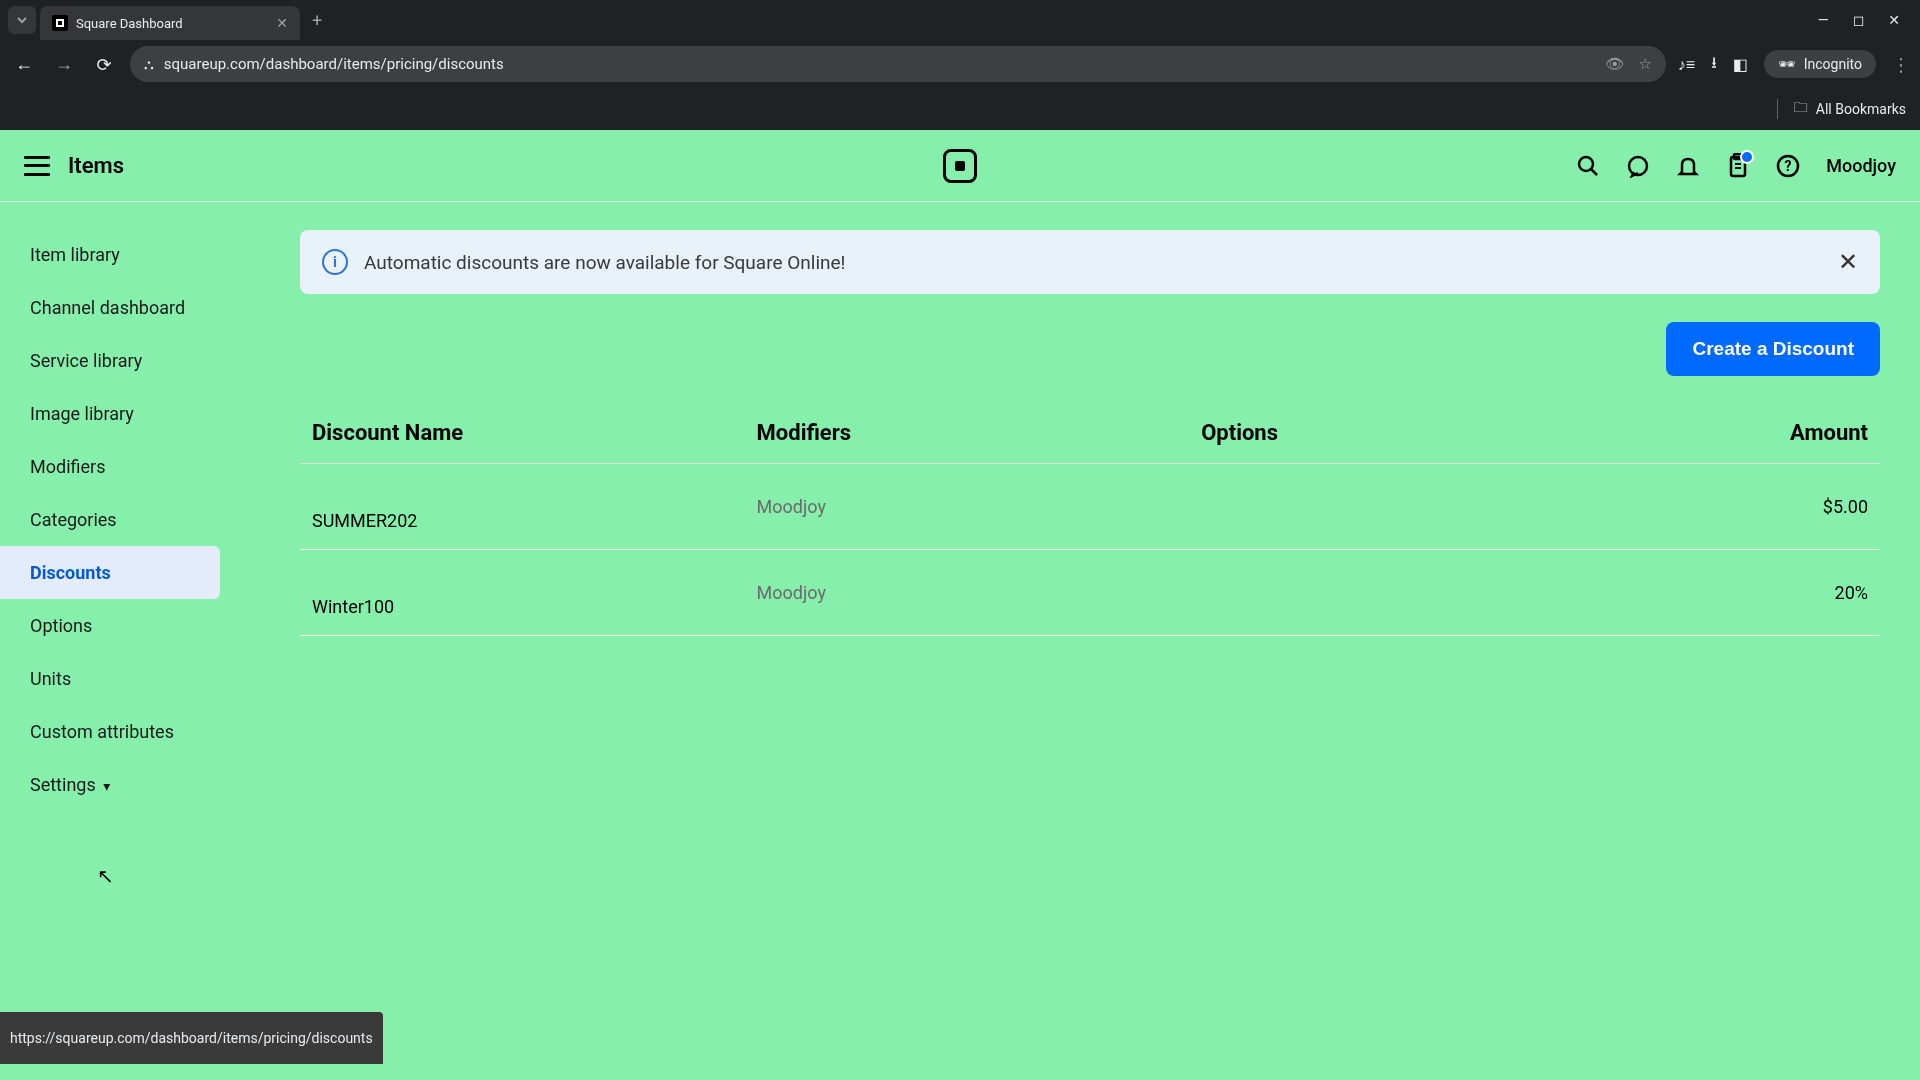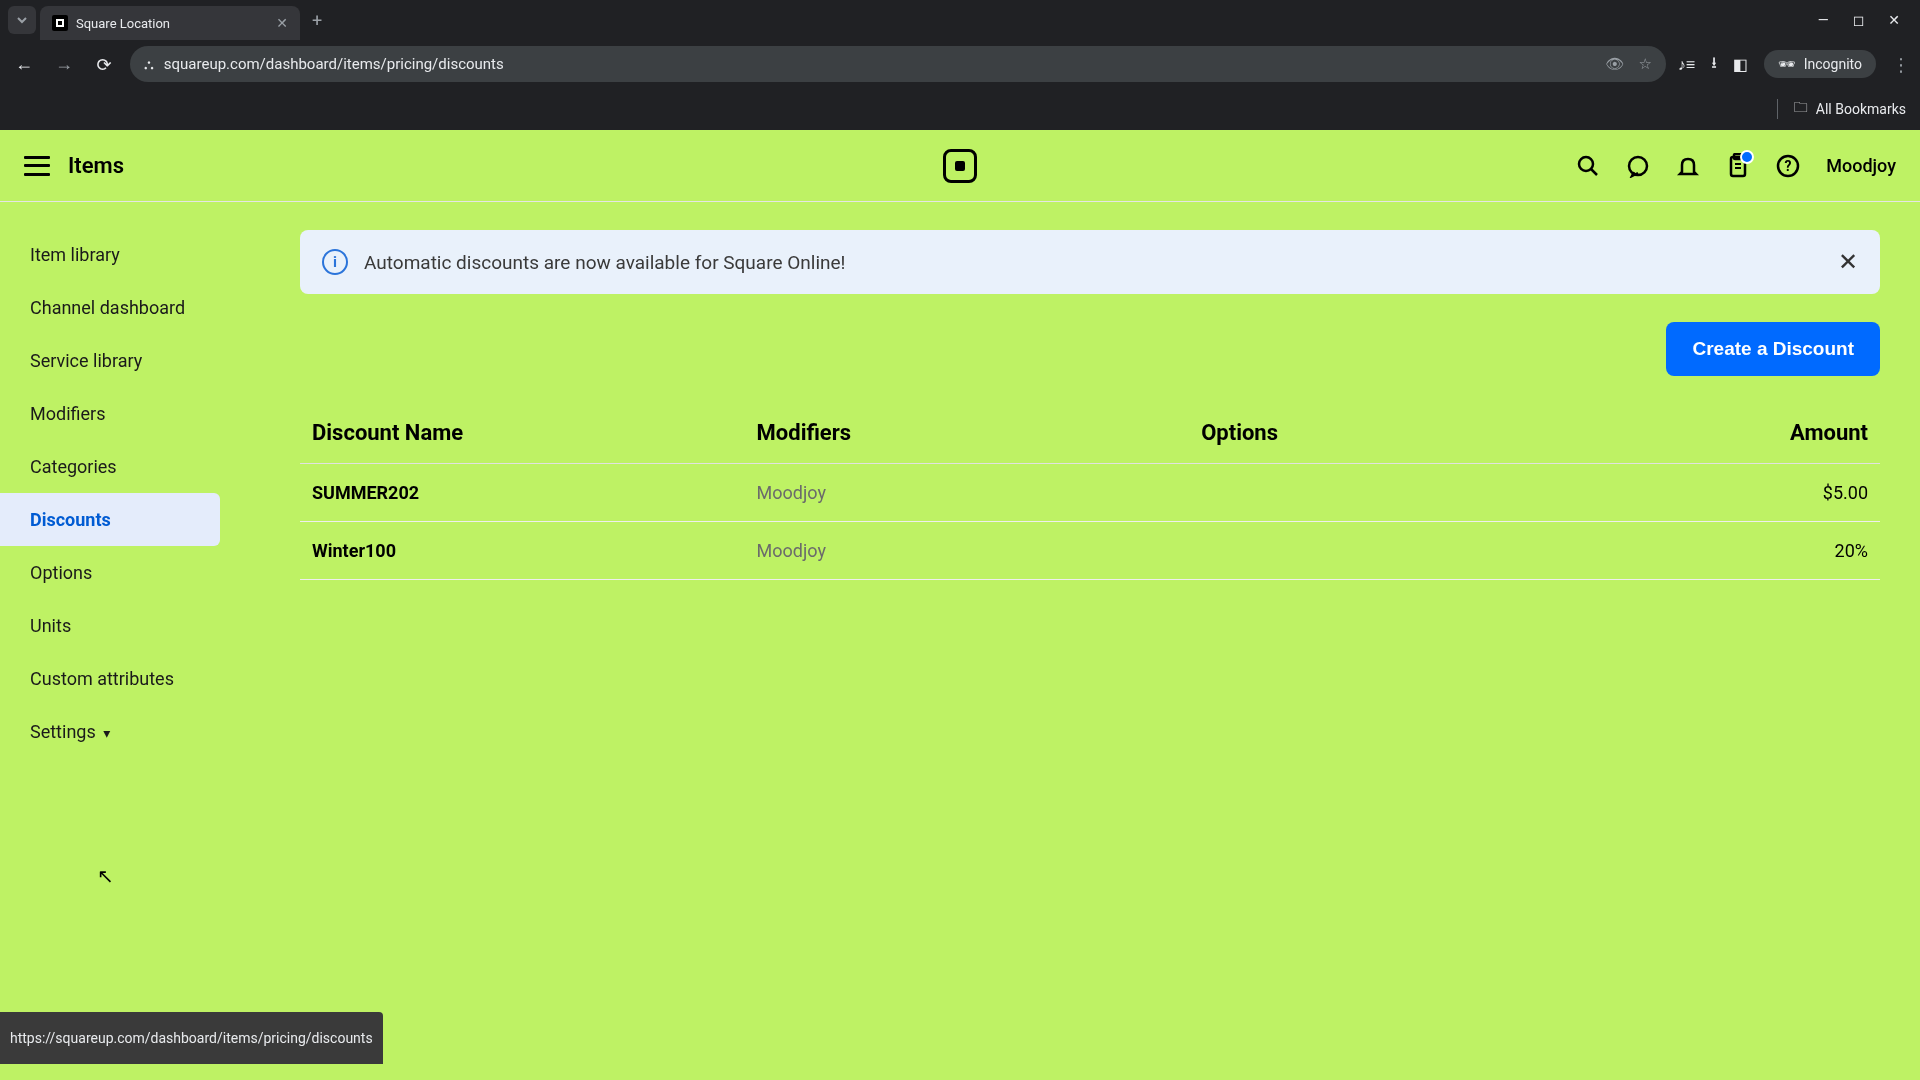--- a/index.html
+++ b/index.html
@@ -83,7 +83,7 @@
     </div>
     <div class="tab">
       <span class="favicon"></span>
-      <span class="tab-title">Square Location</span>
+      <span class="tab-title">Square Dashboard</span>
       <span class="tab-close">✕</span>
     </div>
     <span class="new-tab">+</span>

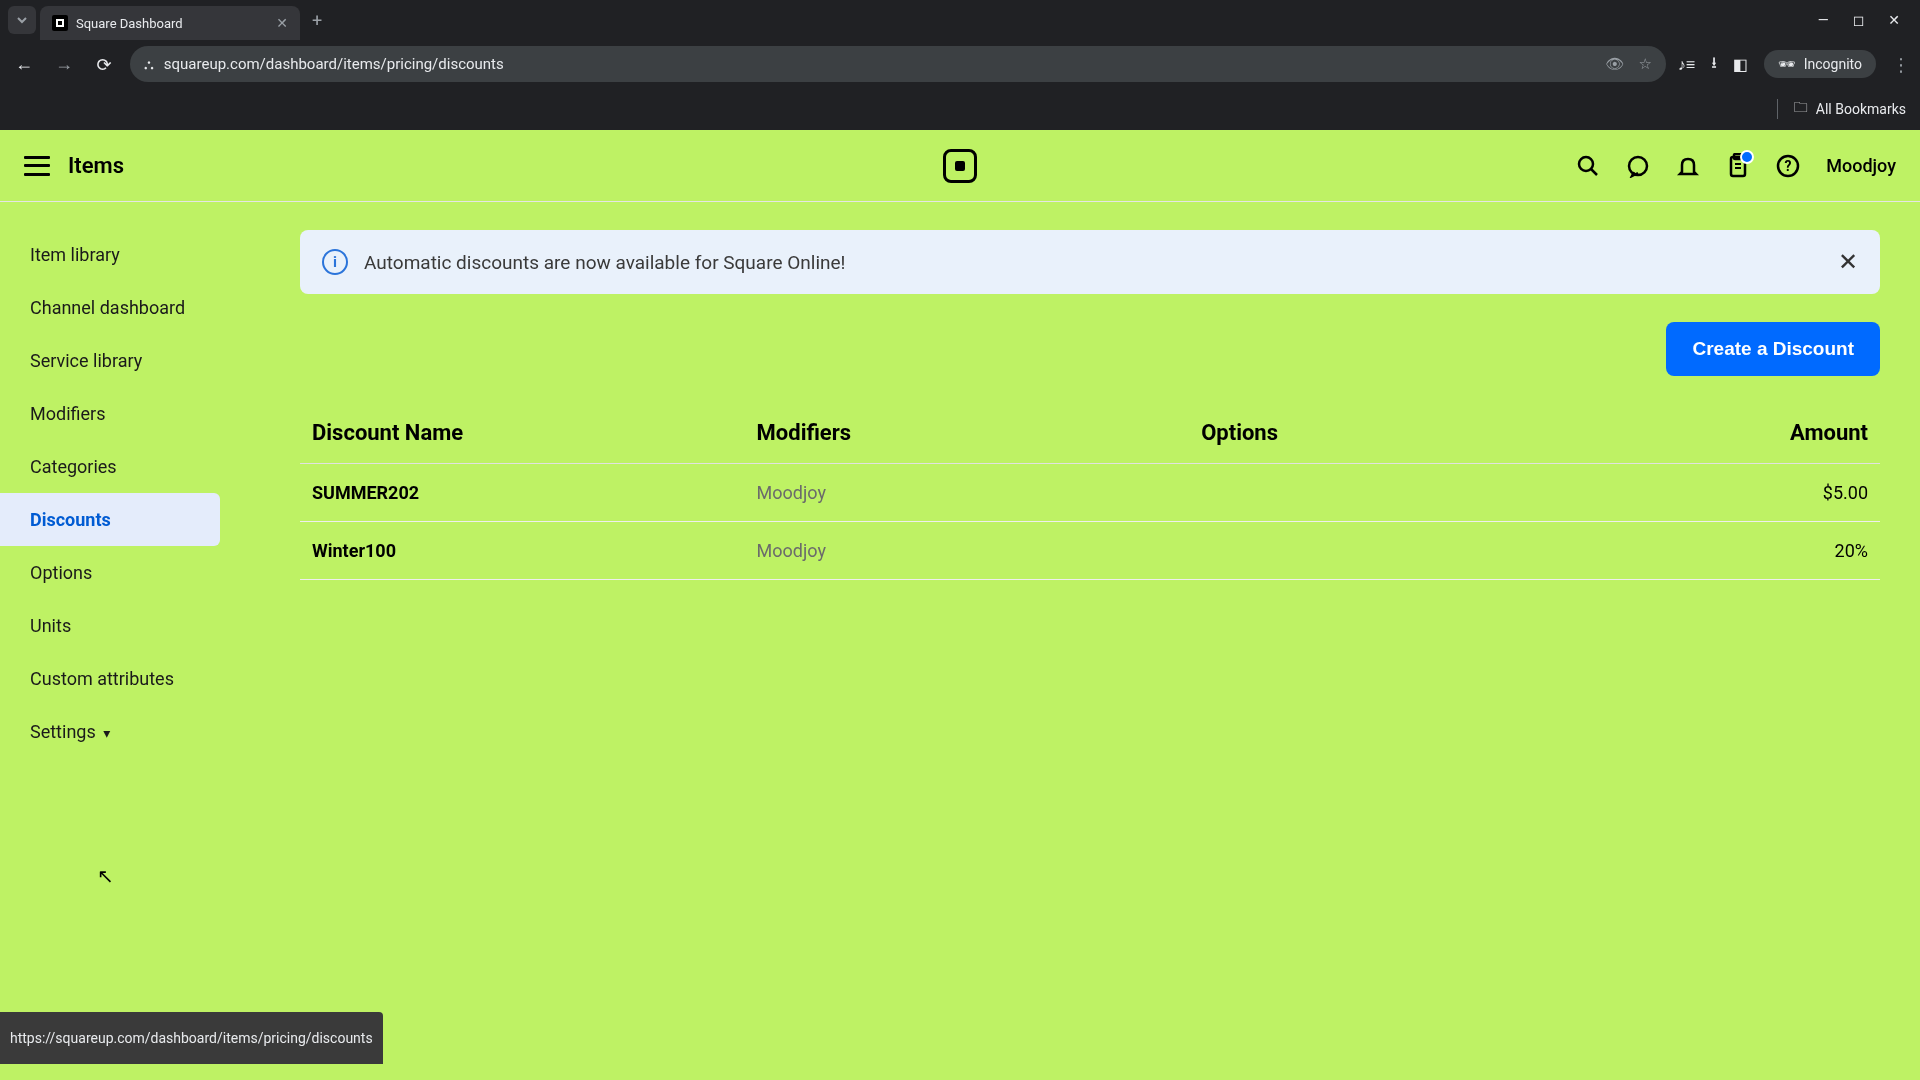--- a/index.html
+++ b/index.html
@@ -30,7 +30,7 @@
   .bookmarks-bar .sep{ width:1px; height:20px; background:#5f6368; margin-right:8px;}
 
   
-  .app { background:#bef264; height: calc(1080px - 40px - 48px - 42px); display:flex; flex-direction:column; position:relative;}
+  .app { background:#86efac; height: calc(1080px - 40px - 48px - 42px); display:flex; flex-direction:column; position:relative;}
   .app-header { height:72px; border-bottom:1px solid #e5e5e5; display:flex; align-items:center; padding:0 24px; gap:18px;}
   .hamburger { width:26px; height:20px; display:flex; flex-direction:column; justify-content:space-between;}
   .hamburger div{ height:3px; background:#000; border-radius:1px;}

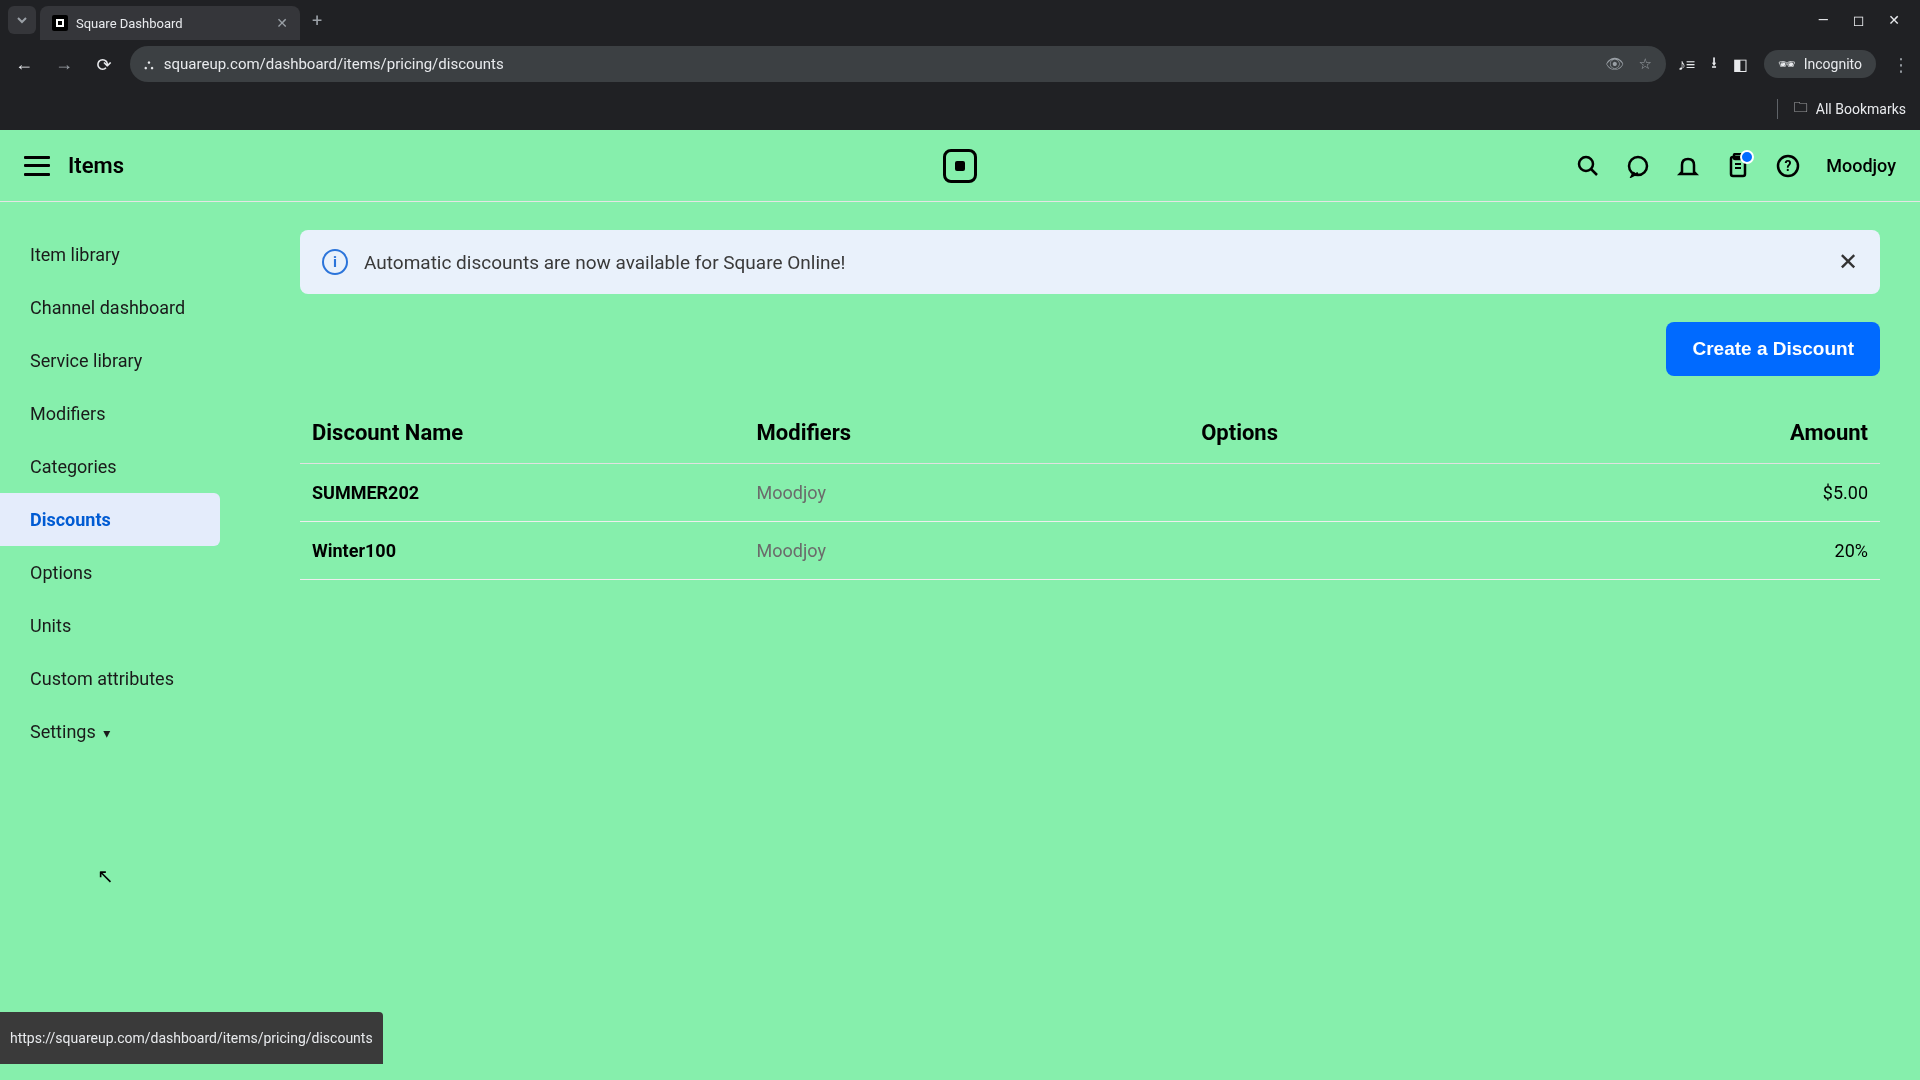--- a/index.html
+++ b/index.html
@@ -175,6 +175,7 @@
       <div class="side-item"><span>Item library</span></div>
       <div class="side-item"><span>Channel dashboard</span></div>
       <div class="side-item"><span>Service library</span></div>
+      <div class="side-item"><span>Image library</span></div>
       <div class="side-item"><span>Modifiers</span></div>
       <div class="side-item"><span>Categories</span></div>
       <div class="side-item active"><span>Discounts</span></div>

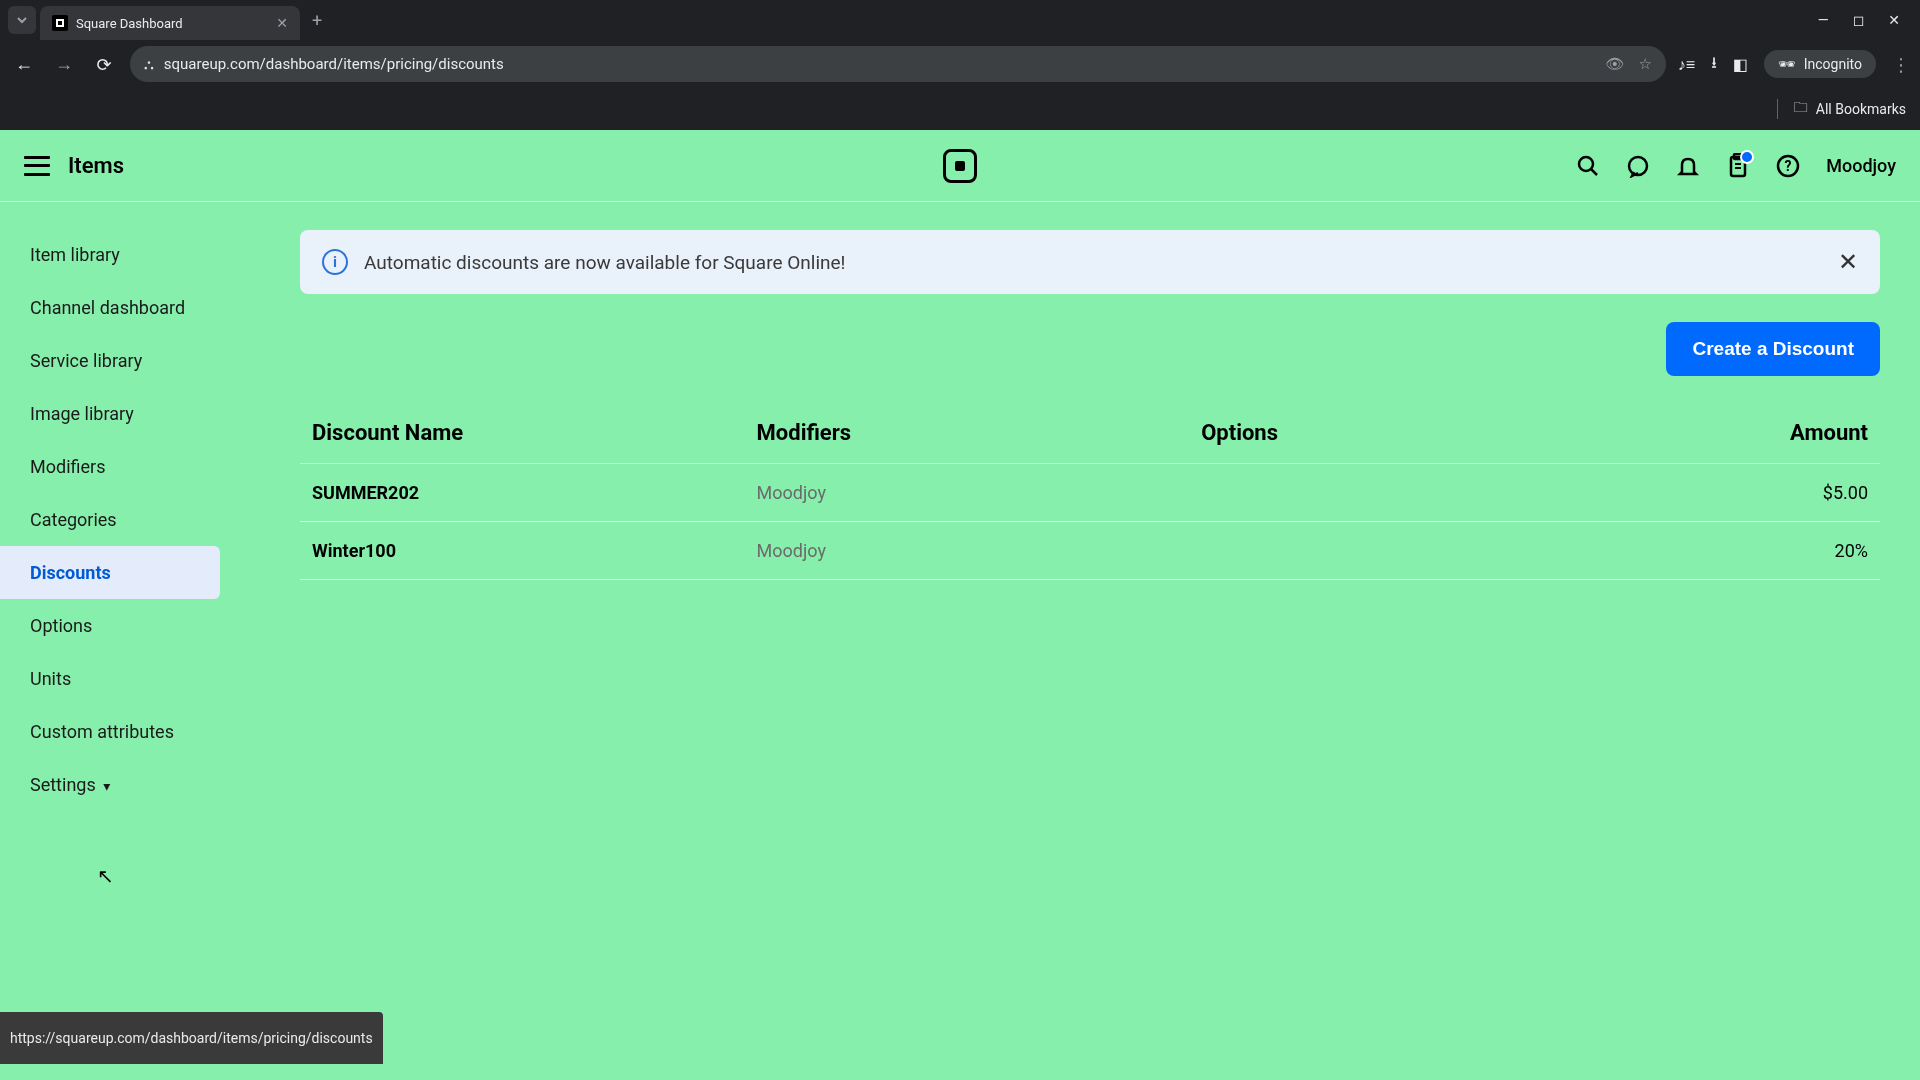--- a/index.html
+++ b/index.html
@@ -62,7 +62,7 @@
   .thead{ font-weight:700; font-size:22px; color:#000; border-bottom:1px solid #e1e1e1;}
   .th.amount, .td.amount{ text-align:right;}
   .trow{ font-size:18px; border-bottom:1px solid #eeeeee; align-items:center;}
-  .td.name{ font-weight:700;}
+  .td.name{ font-weight:400;margin-top:28px;}
   .td.loc{ color:#6b6b6b;}
 
   .status-bar{ position:absolute; bottom:16px; left:0; background:#3a3a3a; color:#e8eaed; font-size:14px; padding:18px 10px; border-radius:0 4px 0 0;}

